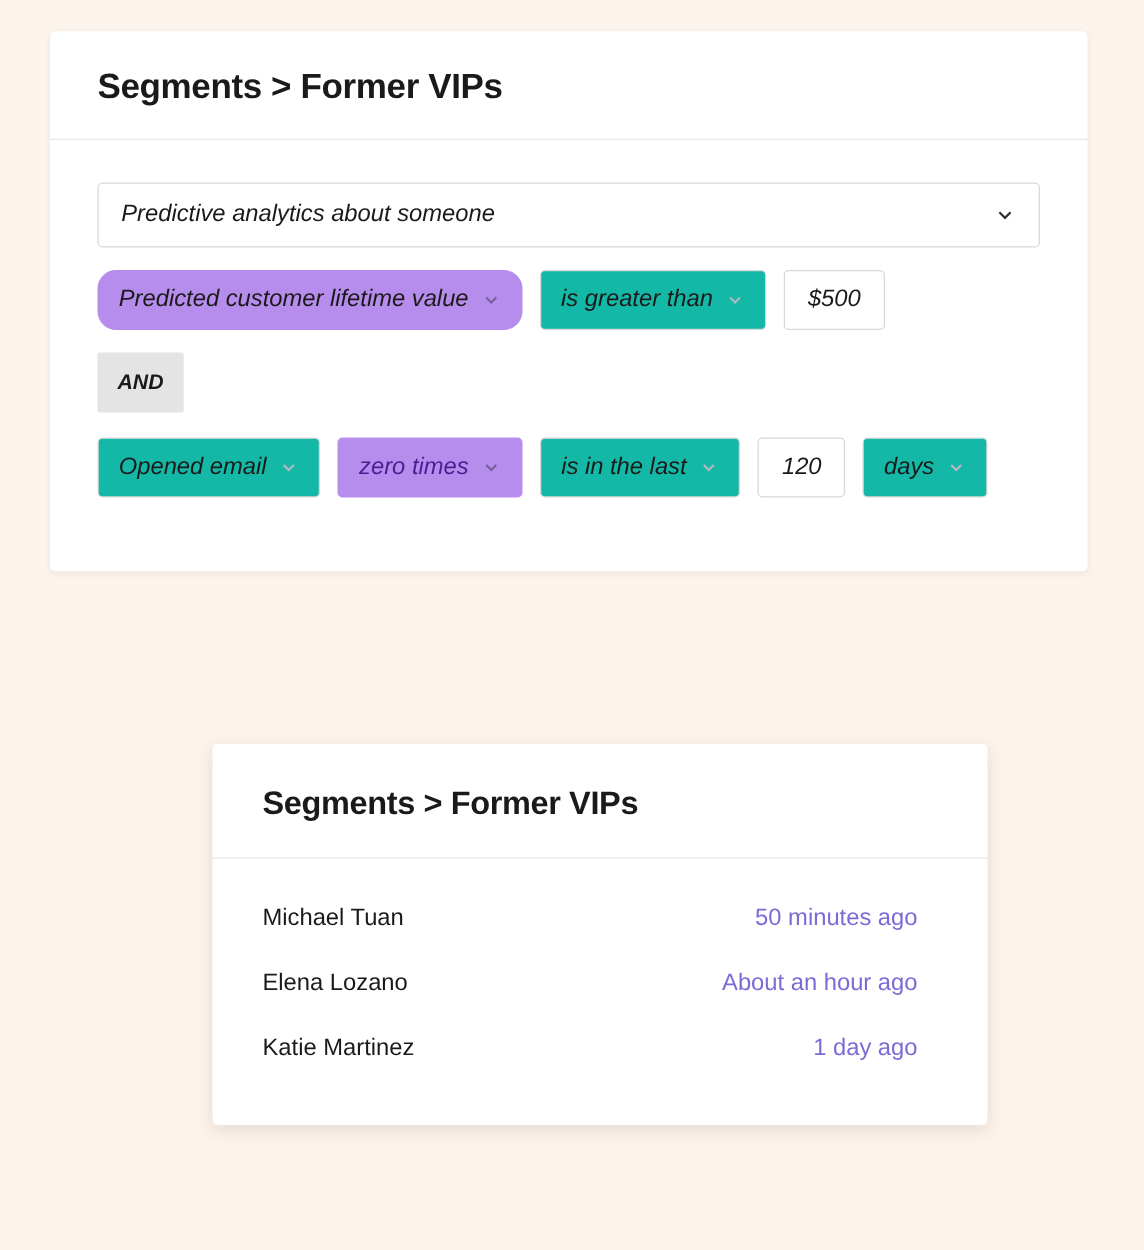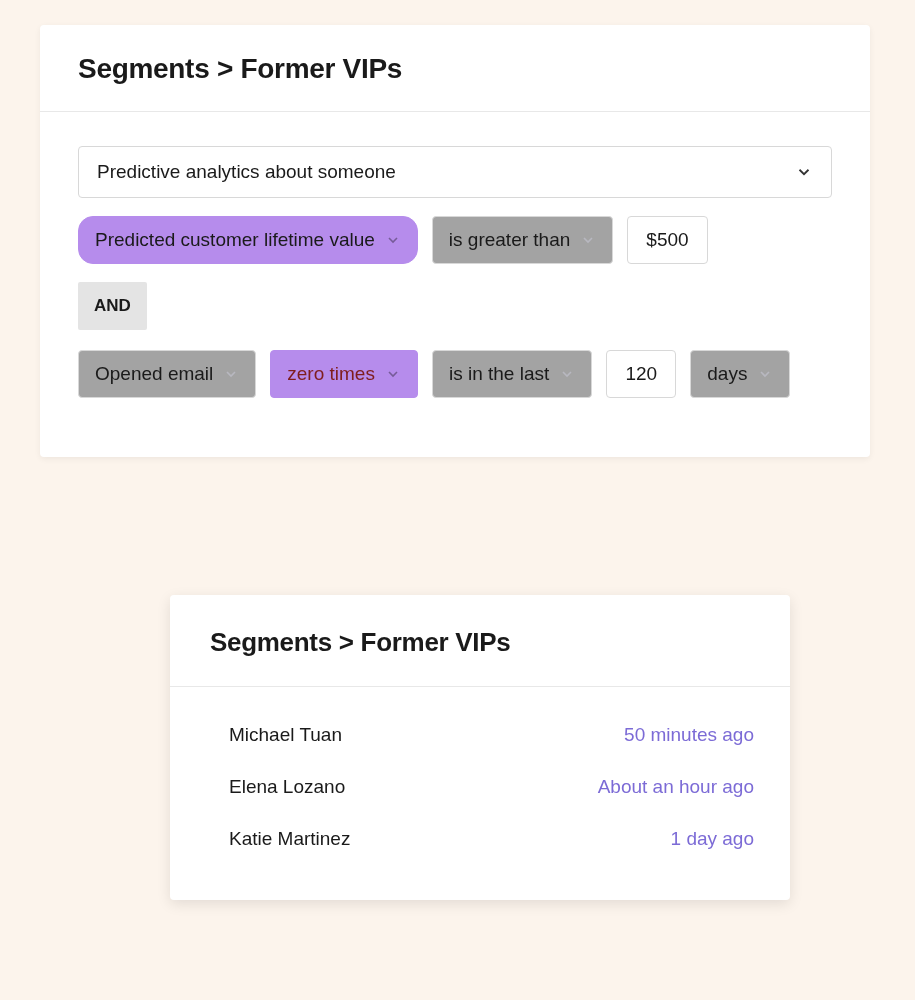--- a/index.html
+++ b/index.html
@@ -35,6 +35,7 @@
   }
   .builder {
     padding: 34px 38px 4px 38px;
+    font-style: italic;
   }
 
   .full-select {

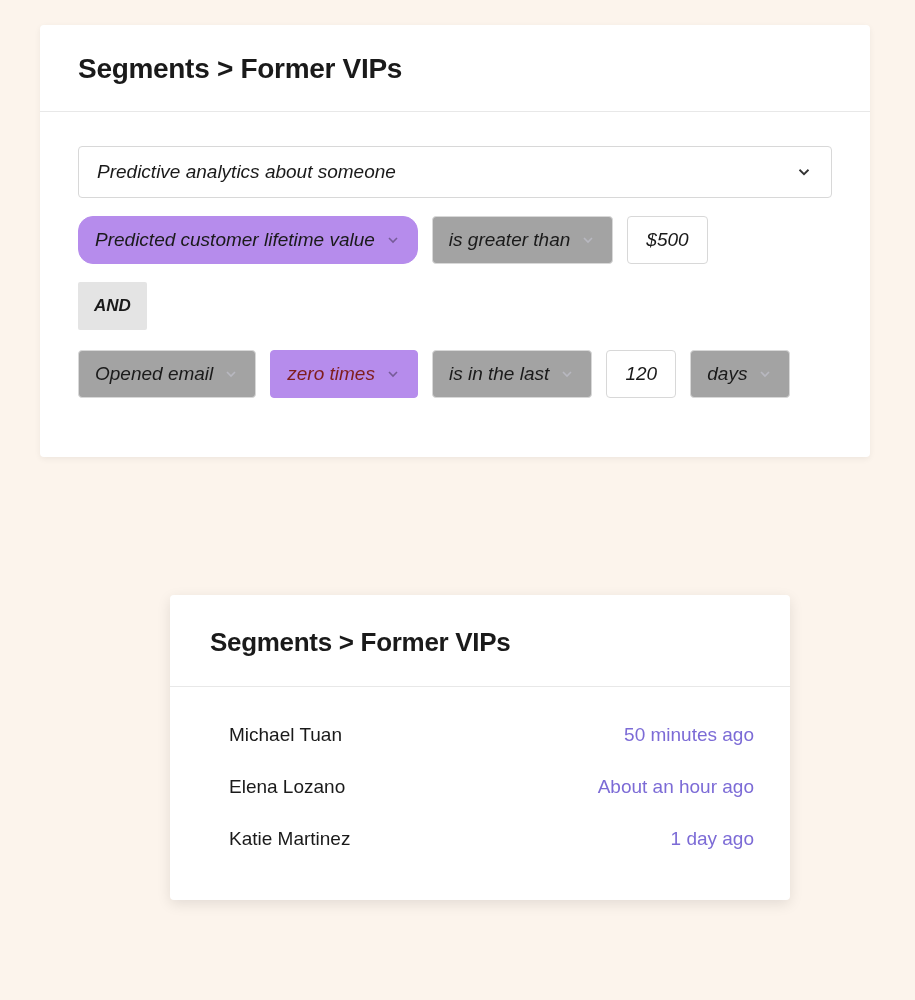--- a/index.html
+++ b/index.html
@@ -70,7 +70,7 @@
     color: #1a1a1a;
     gap: 10px;
     cursor: pointer;
-    background: #a3a3a3;
+    background: #14b8a6;
   }
   .pill .chev { color: #b8b8c0; }
   .pill.purple {

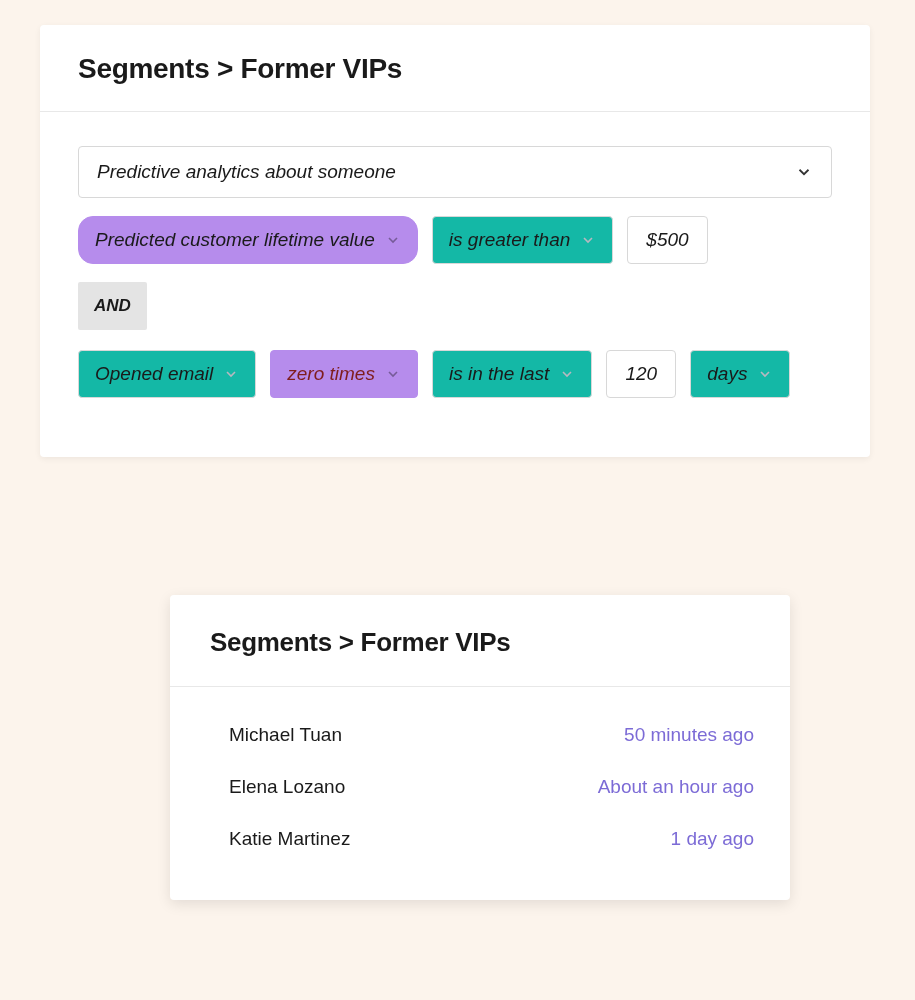--- a/index.html
+++ b/index.html
@@ -95,7 +95,7 @@
     color: #1a1a1a;
     background: #fff;
     min-width: 70px;
-    text-align: center;
+    text-align: right;
   }
 
   .logic-badge {

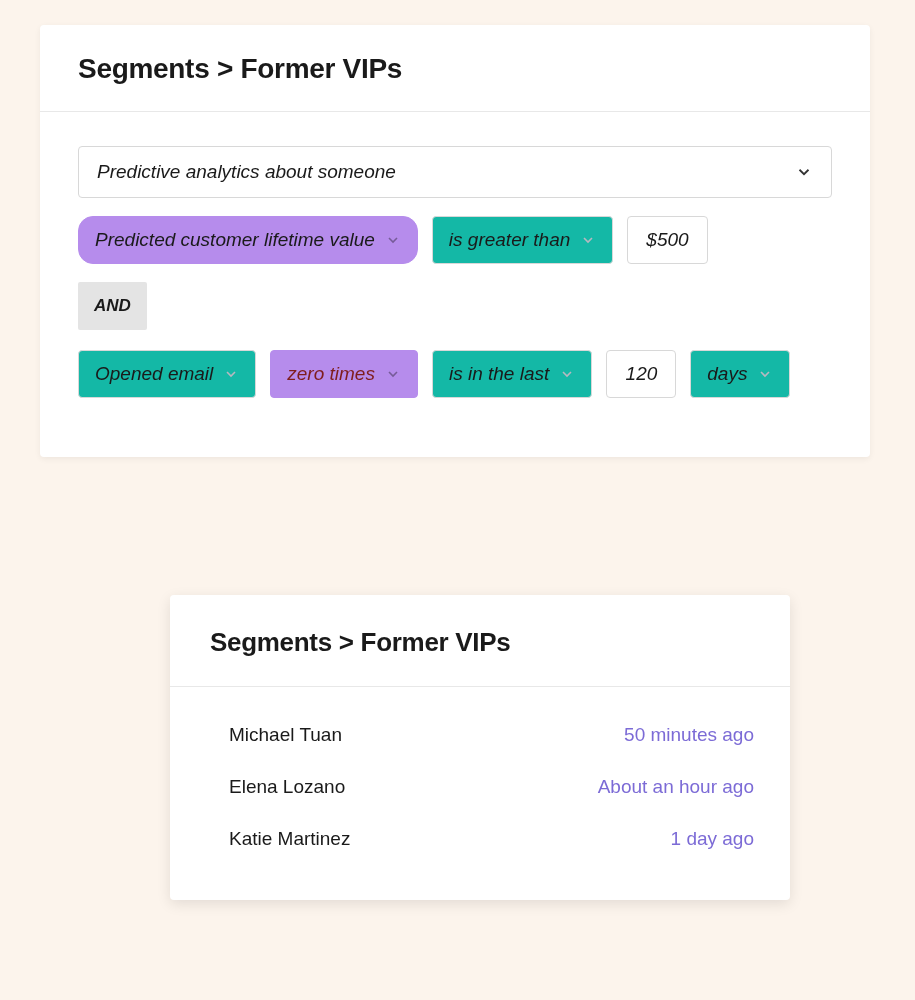--- a/index.html
+++ b/index.html
@@ -83,7 +83,7 @@
   .pill.purple-mid {
     background: #b68cec;
     border-color: #b68cec;
-    color: #7f1d1d;
+    color: #4c1d95;
   }
   .pill.purple-mid .chev { color: rgba(0,0,0,0.25); }
 

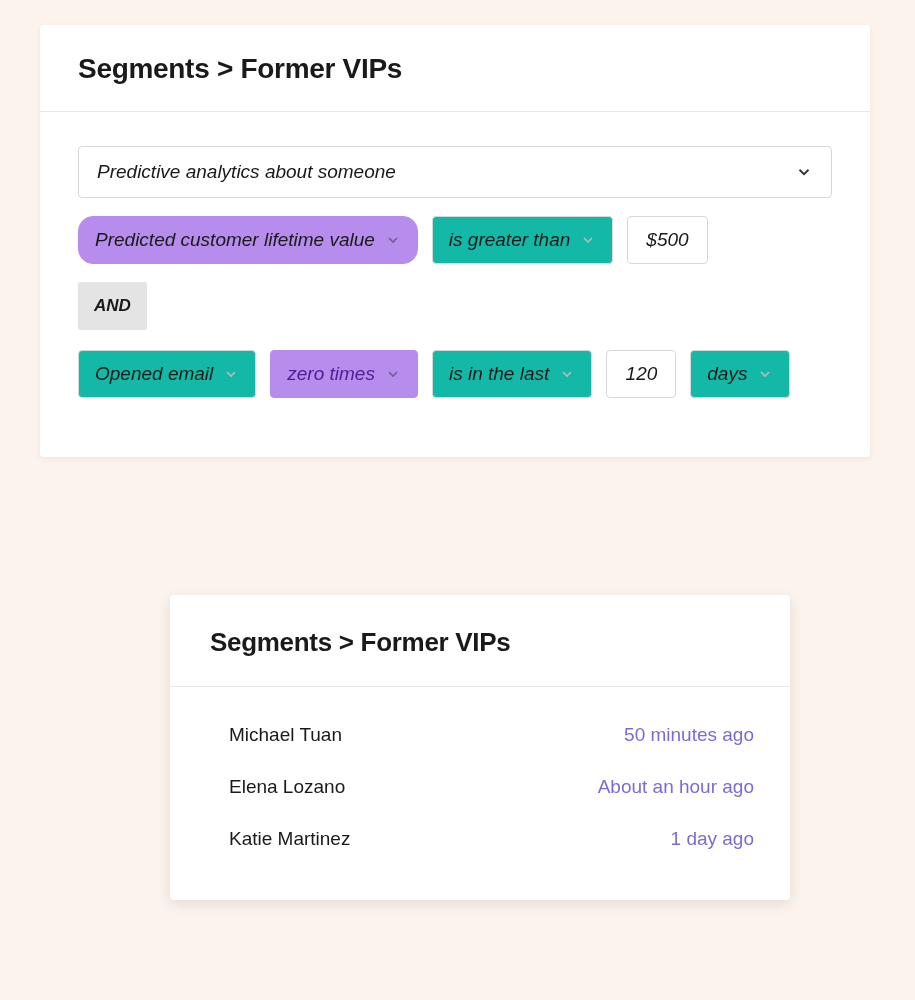--- a/index.html
+++ b/index.html
@@ -134,8 +134,7 @@
     letter-spacing: -0.3px;
   }
   .members {
-    padding: 22px 36px 0 40px;
-    margin-left: 19px;
+    padding: 22px 56px 0 40px;
   }
   .member-row {
     display: flex;

